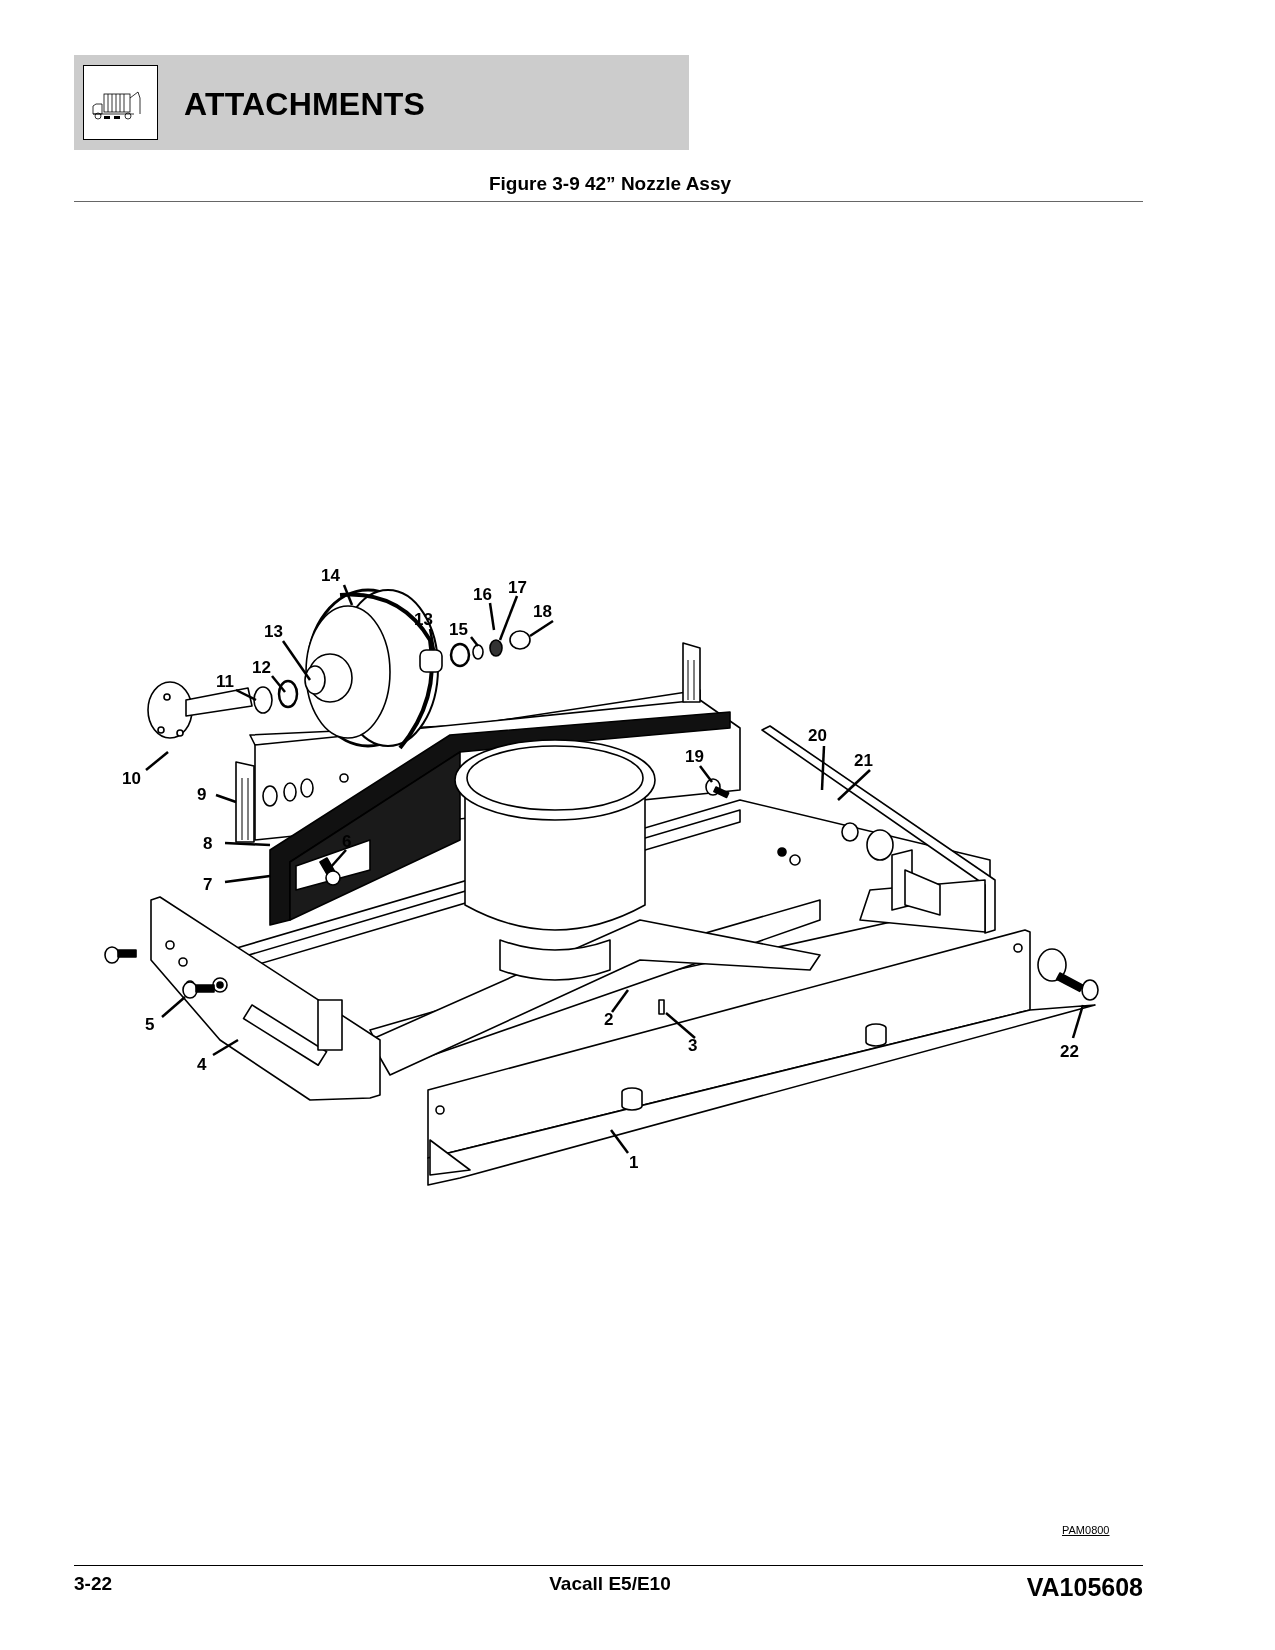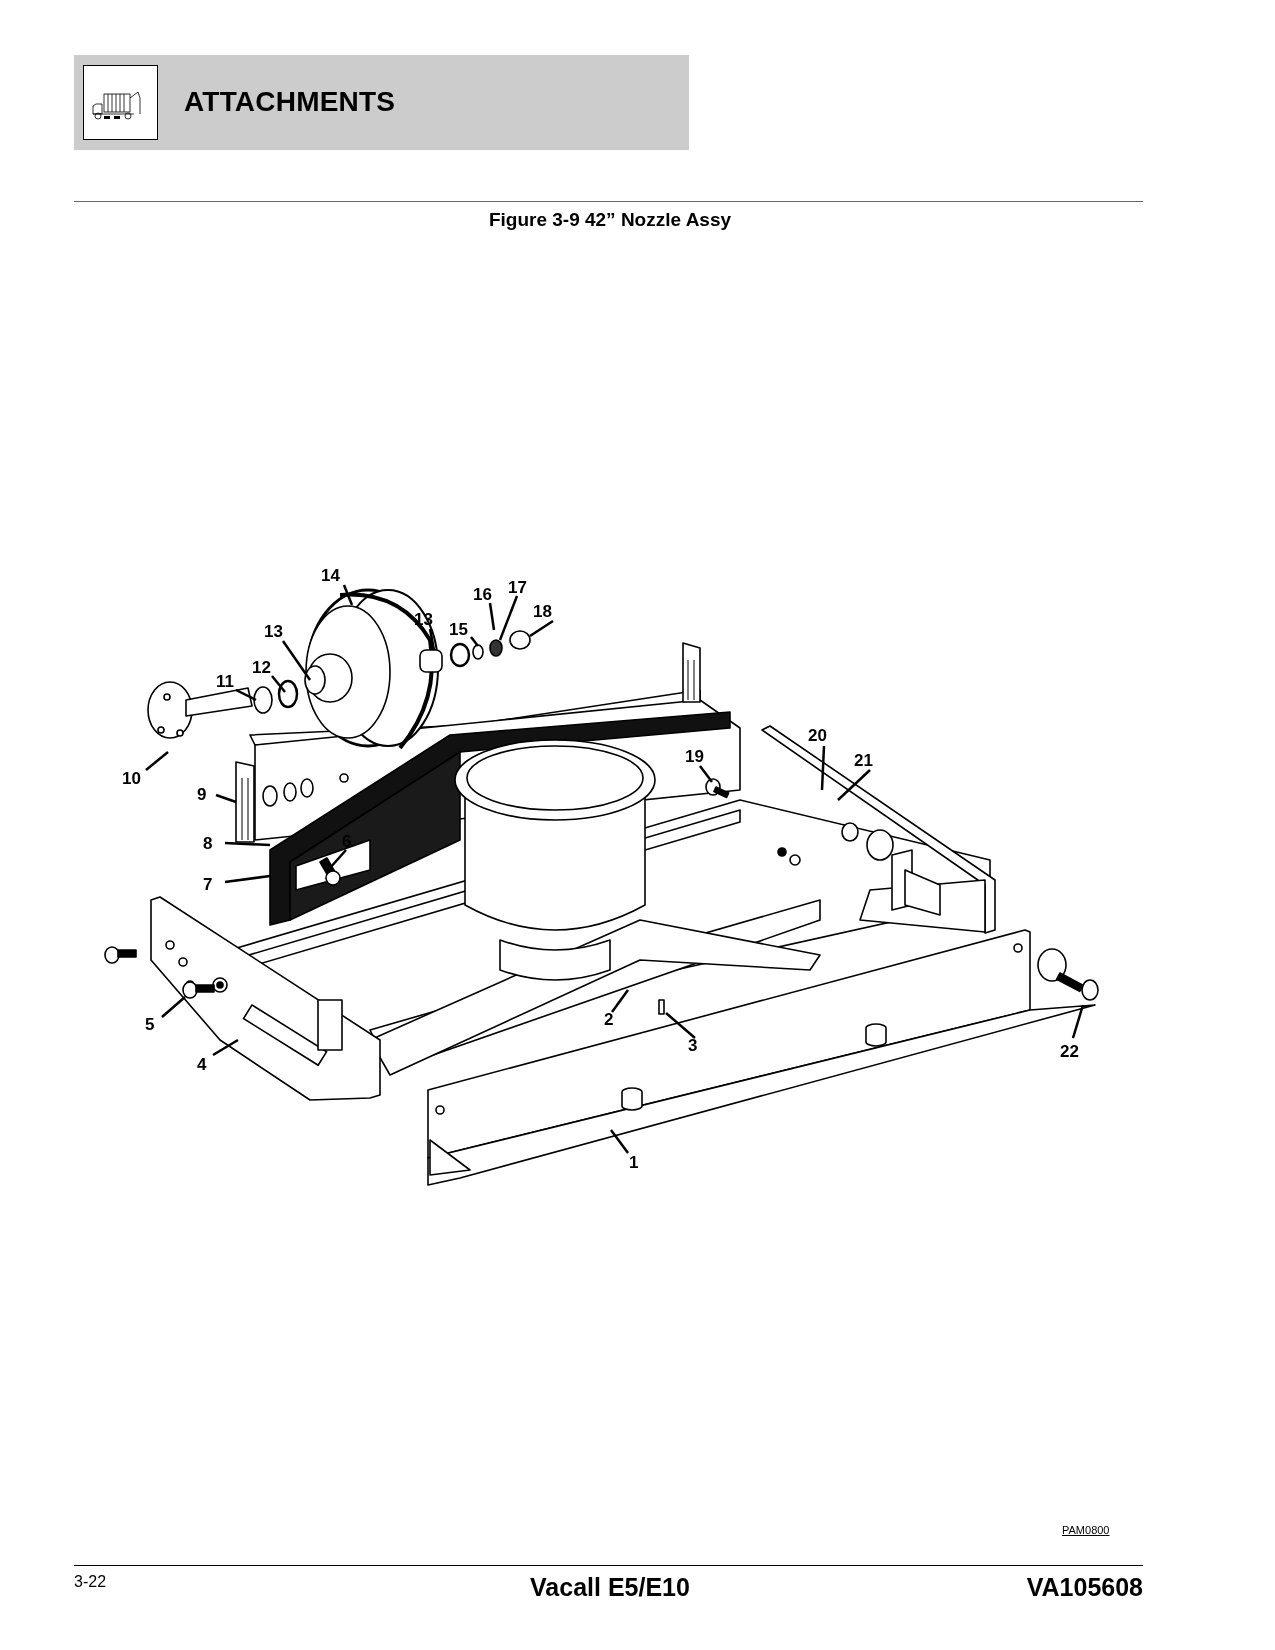--- a/index.html
+++ b/index.html
@@ -10,7 +10,7 @@
   .section-icon { position: absolute; left: 9px; top: 10px; width: 75px; height: 75px;
                   background: #fff; border: 1px solid #000; box-sizing: border-box; }
   .section-icon svg { position: absolute; left: 6px; top: 18px; }
-  .section-title { position: absolute; left: 110px; top: 31px; font-size: 28px; font-weight: bold;
+  .section-title { position: absolute; left: 110px; top: 31px; font-size: 32px; font-weight: bold;
                    letter-spacing: 0.2px; }
   .fig-title { position: absolute; left: 0; width: 1220px; top: 173px; text-align: center;
                font-size: 19px; font-weight: bold; margin-top: 36px; }

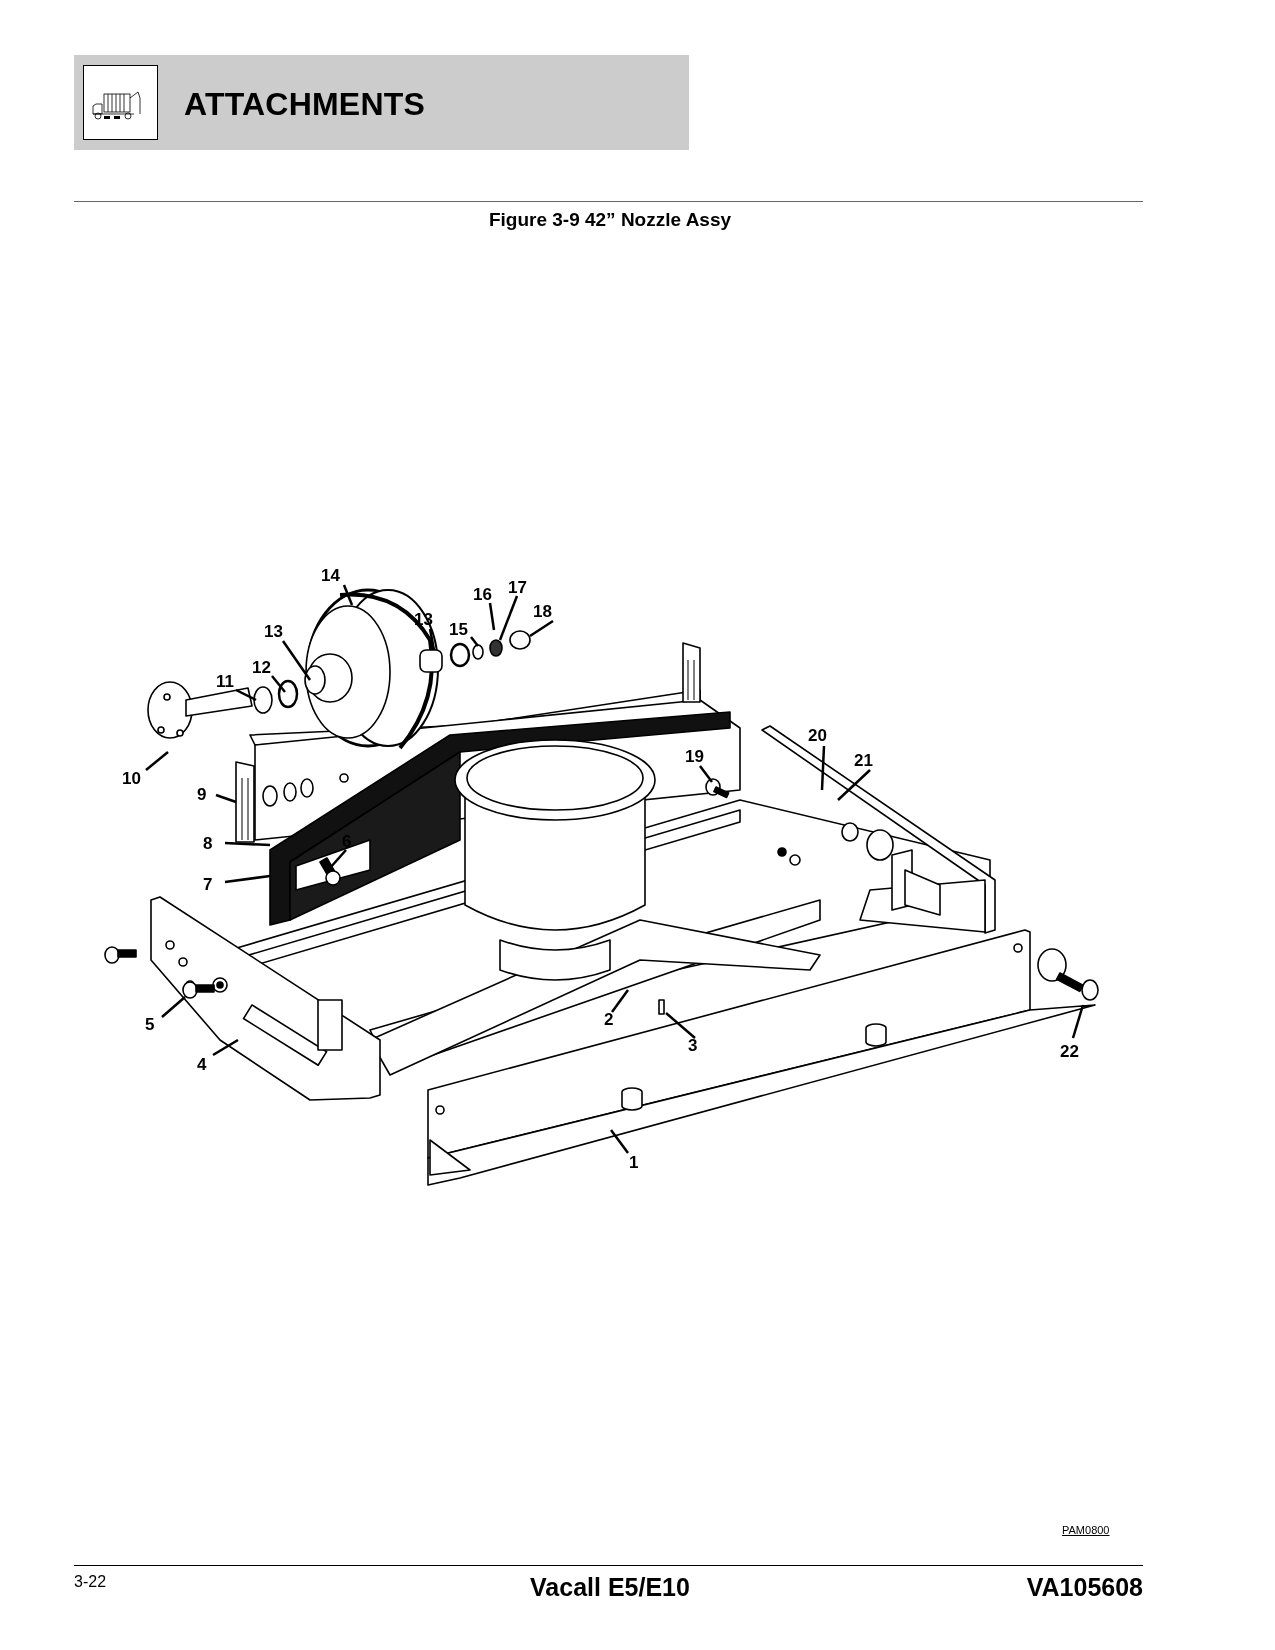--- a/index.html
+++ b/index.html
@@ -13,7 +13,7 @@
   .section-title { position: absolute; left: 110px; top: 31px; font-size: 32px; font-weight: bold;
                    letter-spacing: 0.2px; }
   .fig-title { position: absolute; left: 0; width: 1220px; top: 173px; text-align: center;
-               font-size: 19px; font-weight: bold; margin-top: 36px; }
+               font-size: 19px; font-weight: bold; }
   .rule-top { position: absolute; left: 74px; top: 201px; width: 1069px; height: 1px; background: #666; }
   .diagram { position: absolute; left: 0; top: 0; }
   .callout { font-family: "Liberation Sans", sans-serif; font-weight: bold; font-size: 17px; fill: #000; }

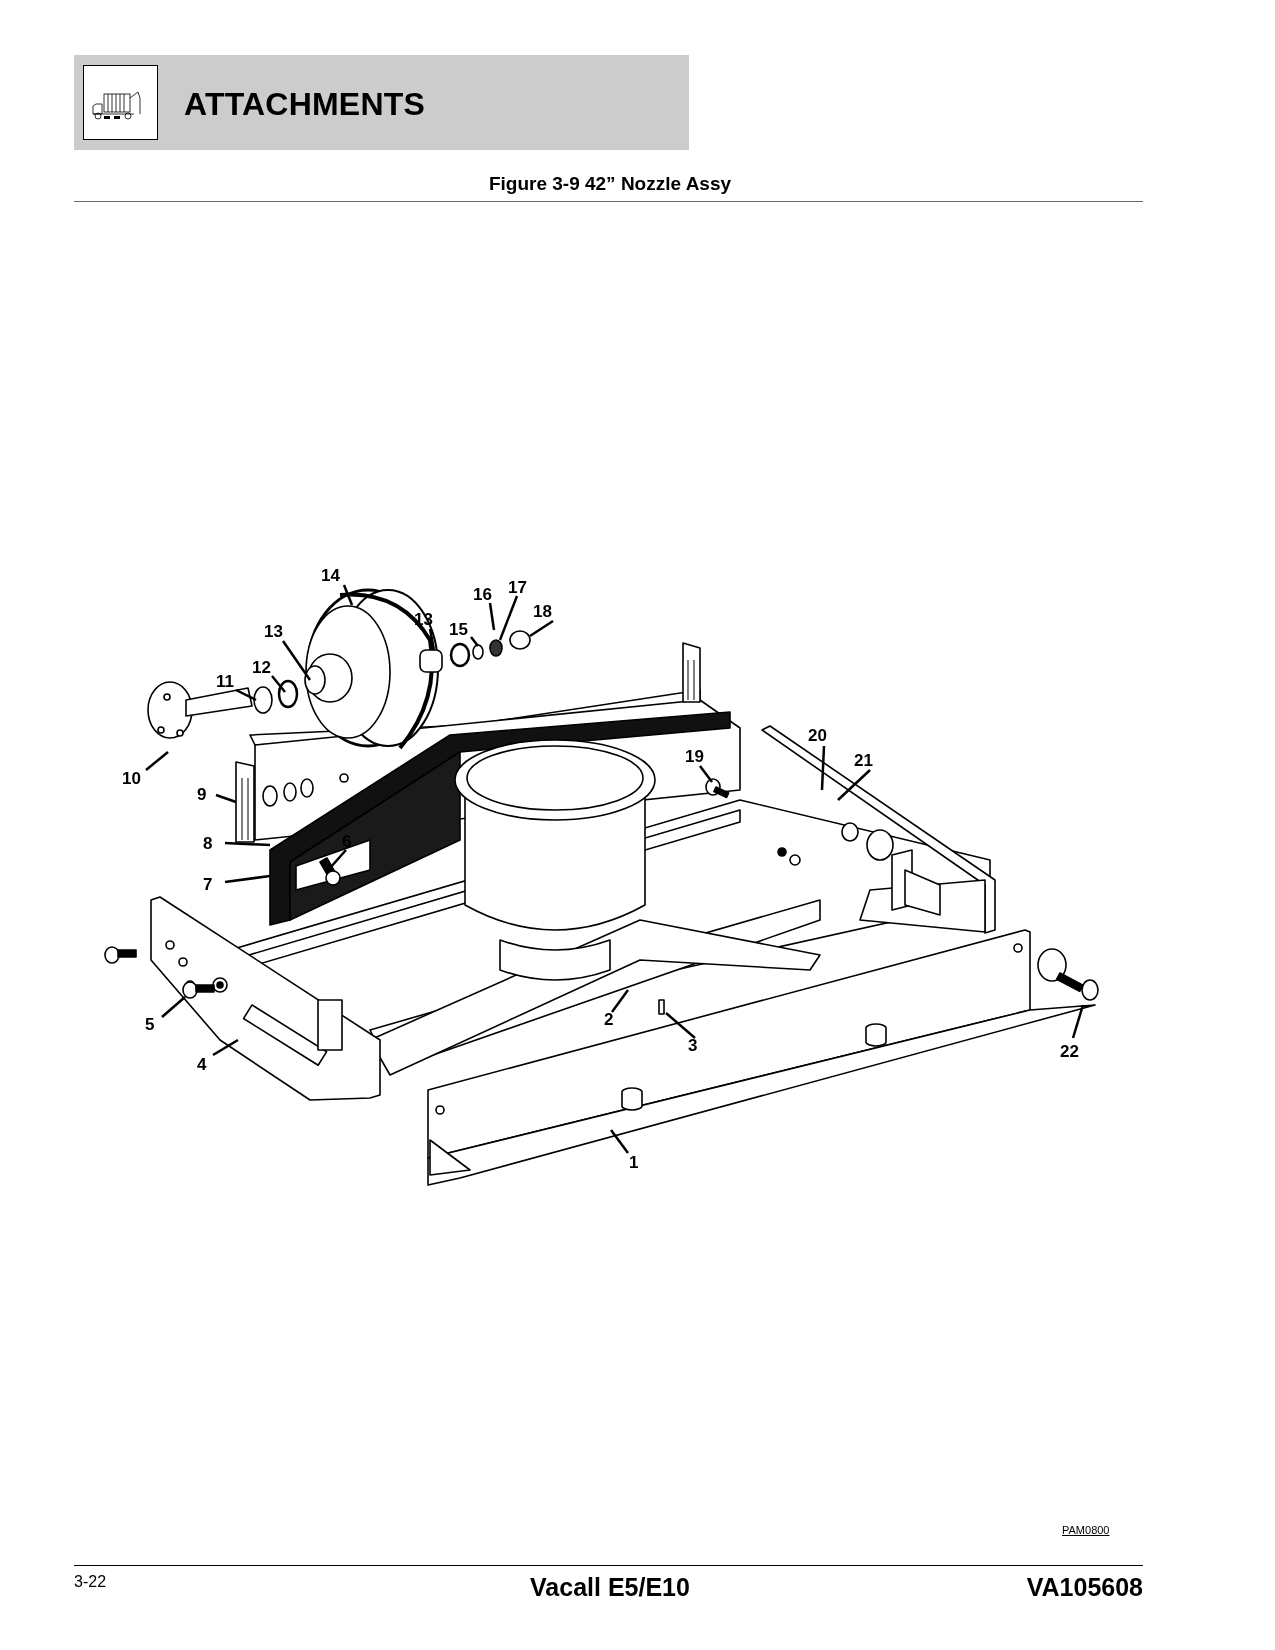--- a/index.html
+++ b/index.html
@@ -19,7 +19,7 @@
   .callout { font-family: "Liberation Sans", sans-serif; font-weight: bold; font-size: 17px; fill: #000; }
   .drawing-id { position: absolute; left: 1062px; top: 1524px; font-size: 11px; text-decoration: underline; }
   .rule-bottom { position: absolute; left: 74px; top: 1565px; width: 1069px; height: 1px; background: #000; }
-  .footer-left { position: absolute; left: 74px; top: 1573px; font-size: 16px; font-weight: normal; }
+  .footer-left { position: absolute; left: 74px; top: 1573px; font-size: 19px; font-weight: bold; }
   .footer-center { position: absolute; left: 0; width: 1220px; top: 1573px; text-align: center; font-size: 25px; font-weight: bold; }
   .footer-right { position: absolute; right: 132px; top: 1573px; font-size: 25px; font-weight: bold; }
 </style>

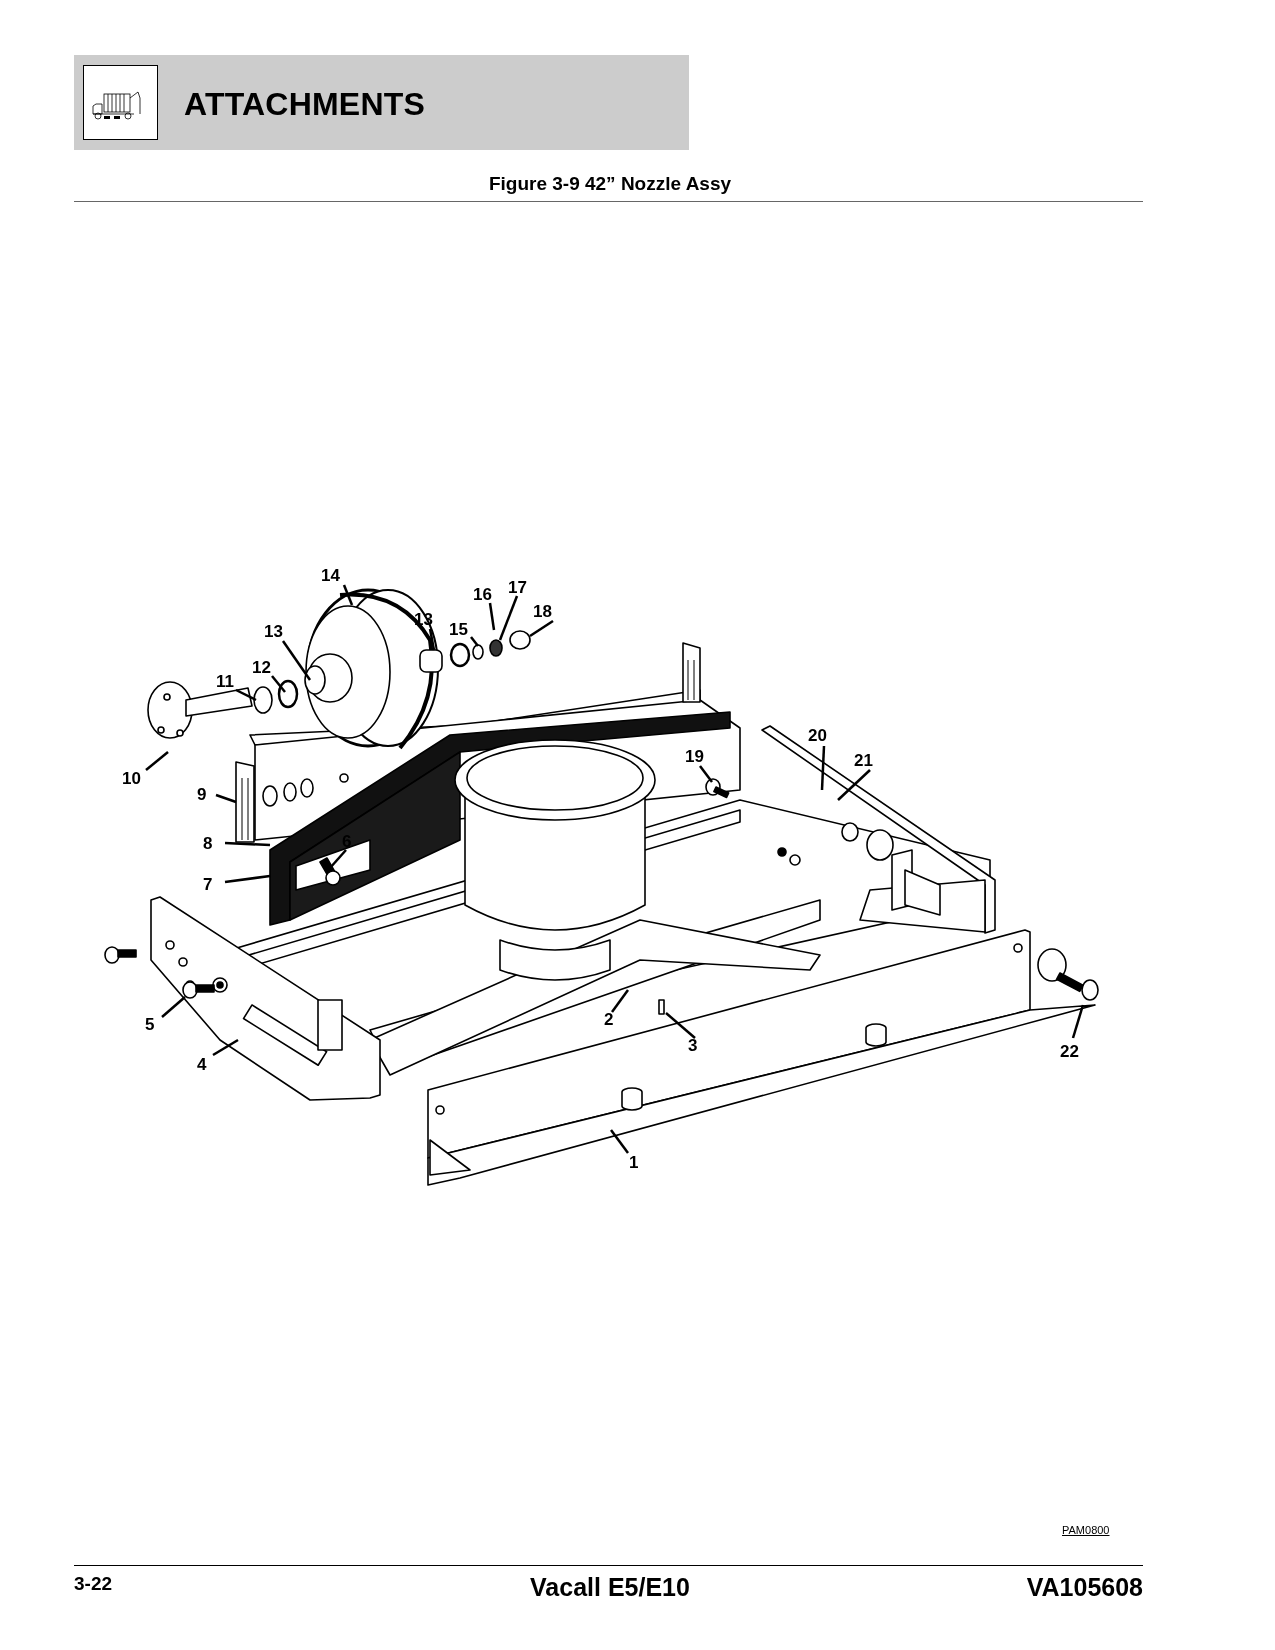--- a/index.html
+++ b/index.html
@@ -20,7 +20,7 @@
   .drawing-id { position: absolute; left: 1062px; top: 1524px; font-size: 11px; text-decoration: underline; }
   .rule-bottom { position: absolute; left: 74px; top: 1565px; width: 1069px; height: 1px; background: #000; }
   .footer-left { position: absolute; left: 74px; top: 1573px; font-size: 19px; font-weight: bold; }
-  .footer-center { position: absolute; left: 0; width: 1220px; top: 1573px; text-align: center; font-size: 25px; font-weight: bold; }
+  .footer-center { position: absolute; left: 0; width: 1220px; top: 1573px; text-align: center; font-size: 19px; font-weight: bold; }
   .footer-right { position: absolute; right: 132px; top: 1573px; font-size: 25px; font-weight: bold; }
 </style>
 </head>

